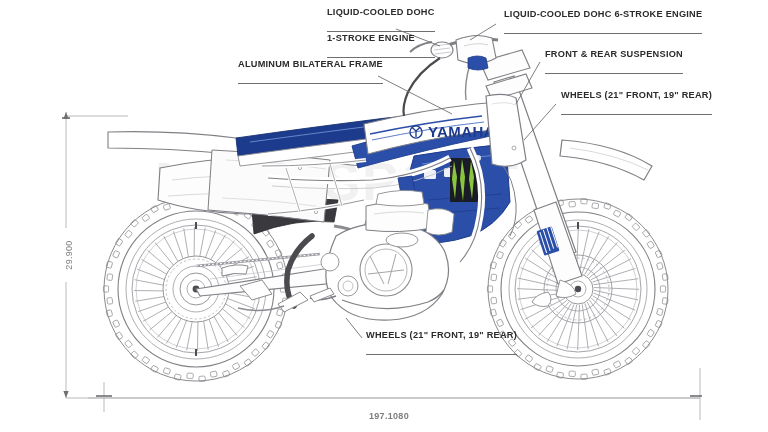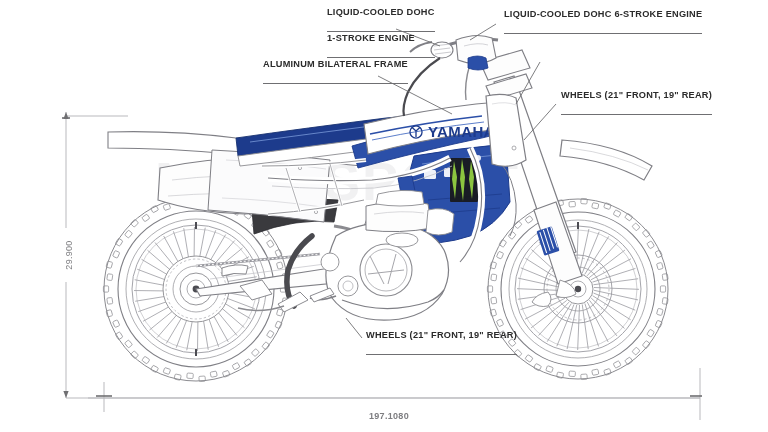--- a/index.html
+++ b/index.html
@@ -485,6 +485,9 @@
     <span class="ln">LIQUID-COOLED DOHC 6-STROKE ENGINE</span>
   </div>
 
+  <div class="callout" style="left:545px;top:48px;">
+    <span class="ln">FRONT &amp; REAR SUSPENSION</span>
+  </div>
 
   <div class="callout" style="left:561px;top:89px;">
     <span class="ln">WHEELS (21" FRONT, 19" REAR)</span>

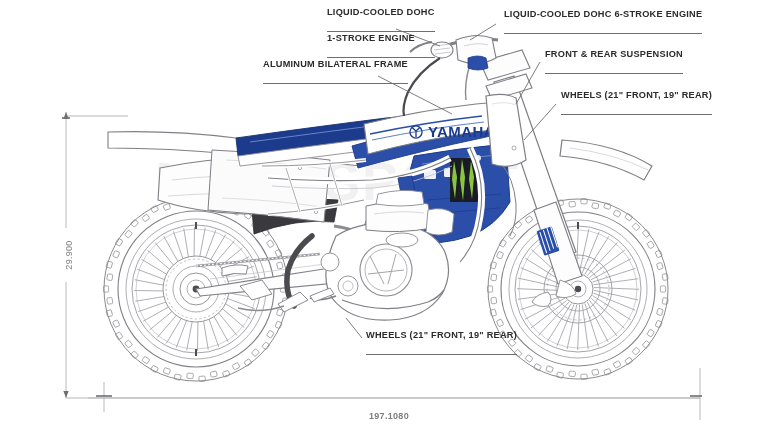--- a/index.html
+++ b/index.html
@@ -477,7 +477,7 @@
     <span class="ln">1-STROKE ENGINE</span>
   </div>
 
-  <div class="callout" style="left:238px;top:58px;margin-left:25px;">
+  <div class="callout" style="left:238px;top:58px;">
     <span class="ln">ALUMINUM BILATERAL FRAME</span>
   </div>
 

